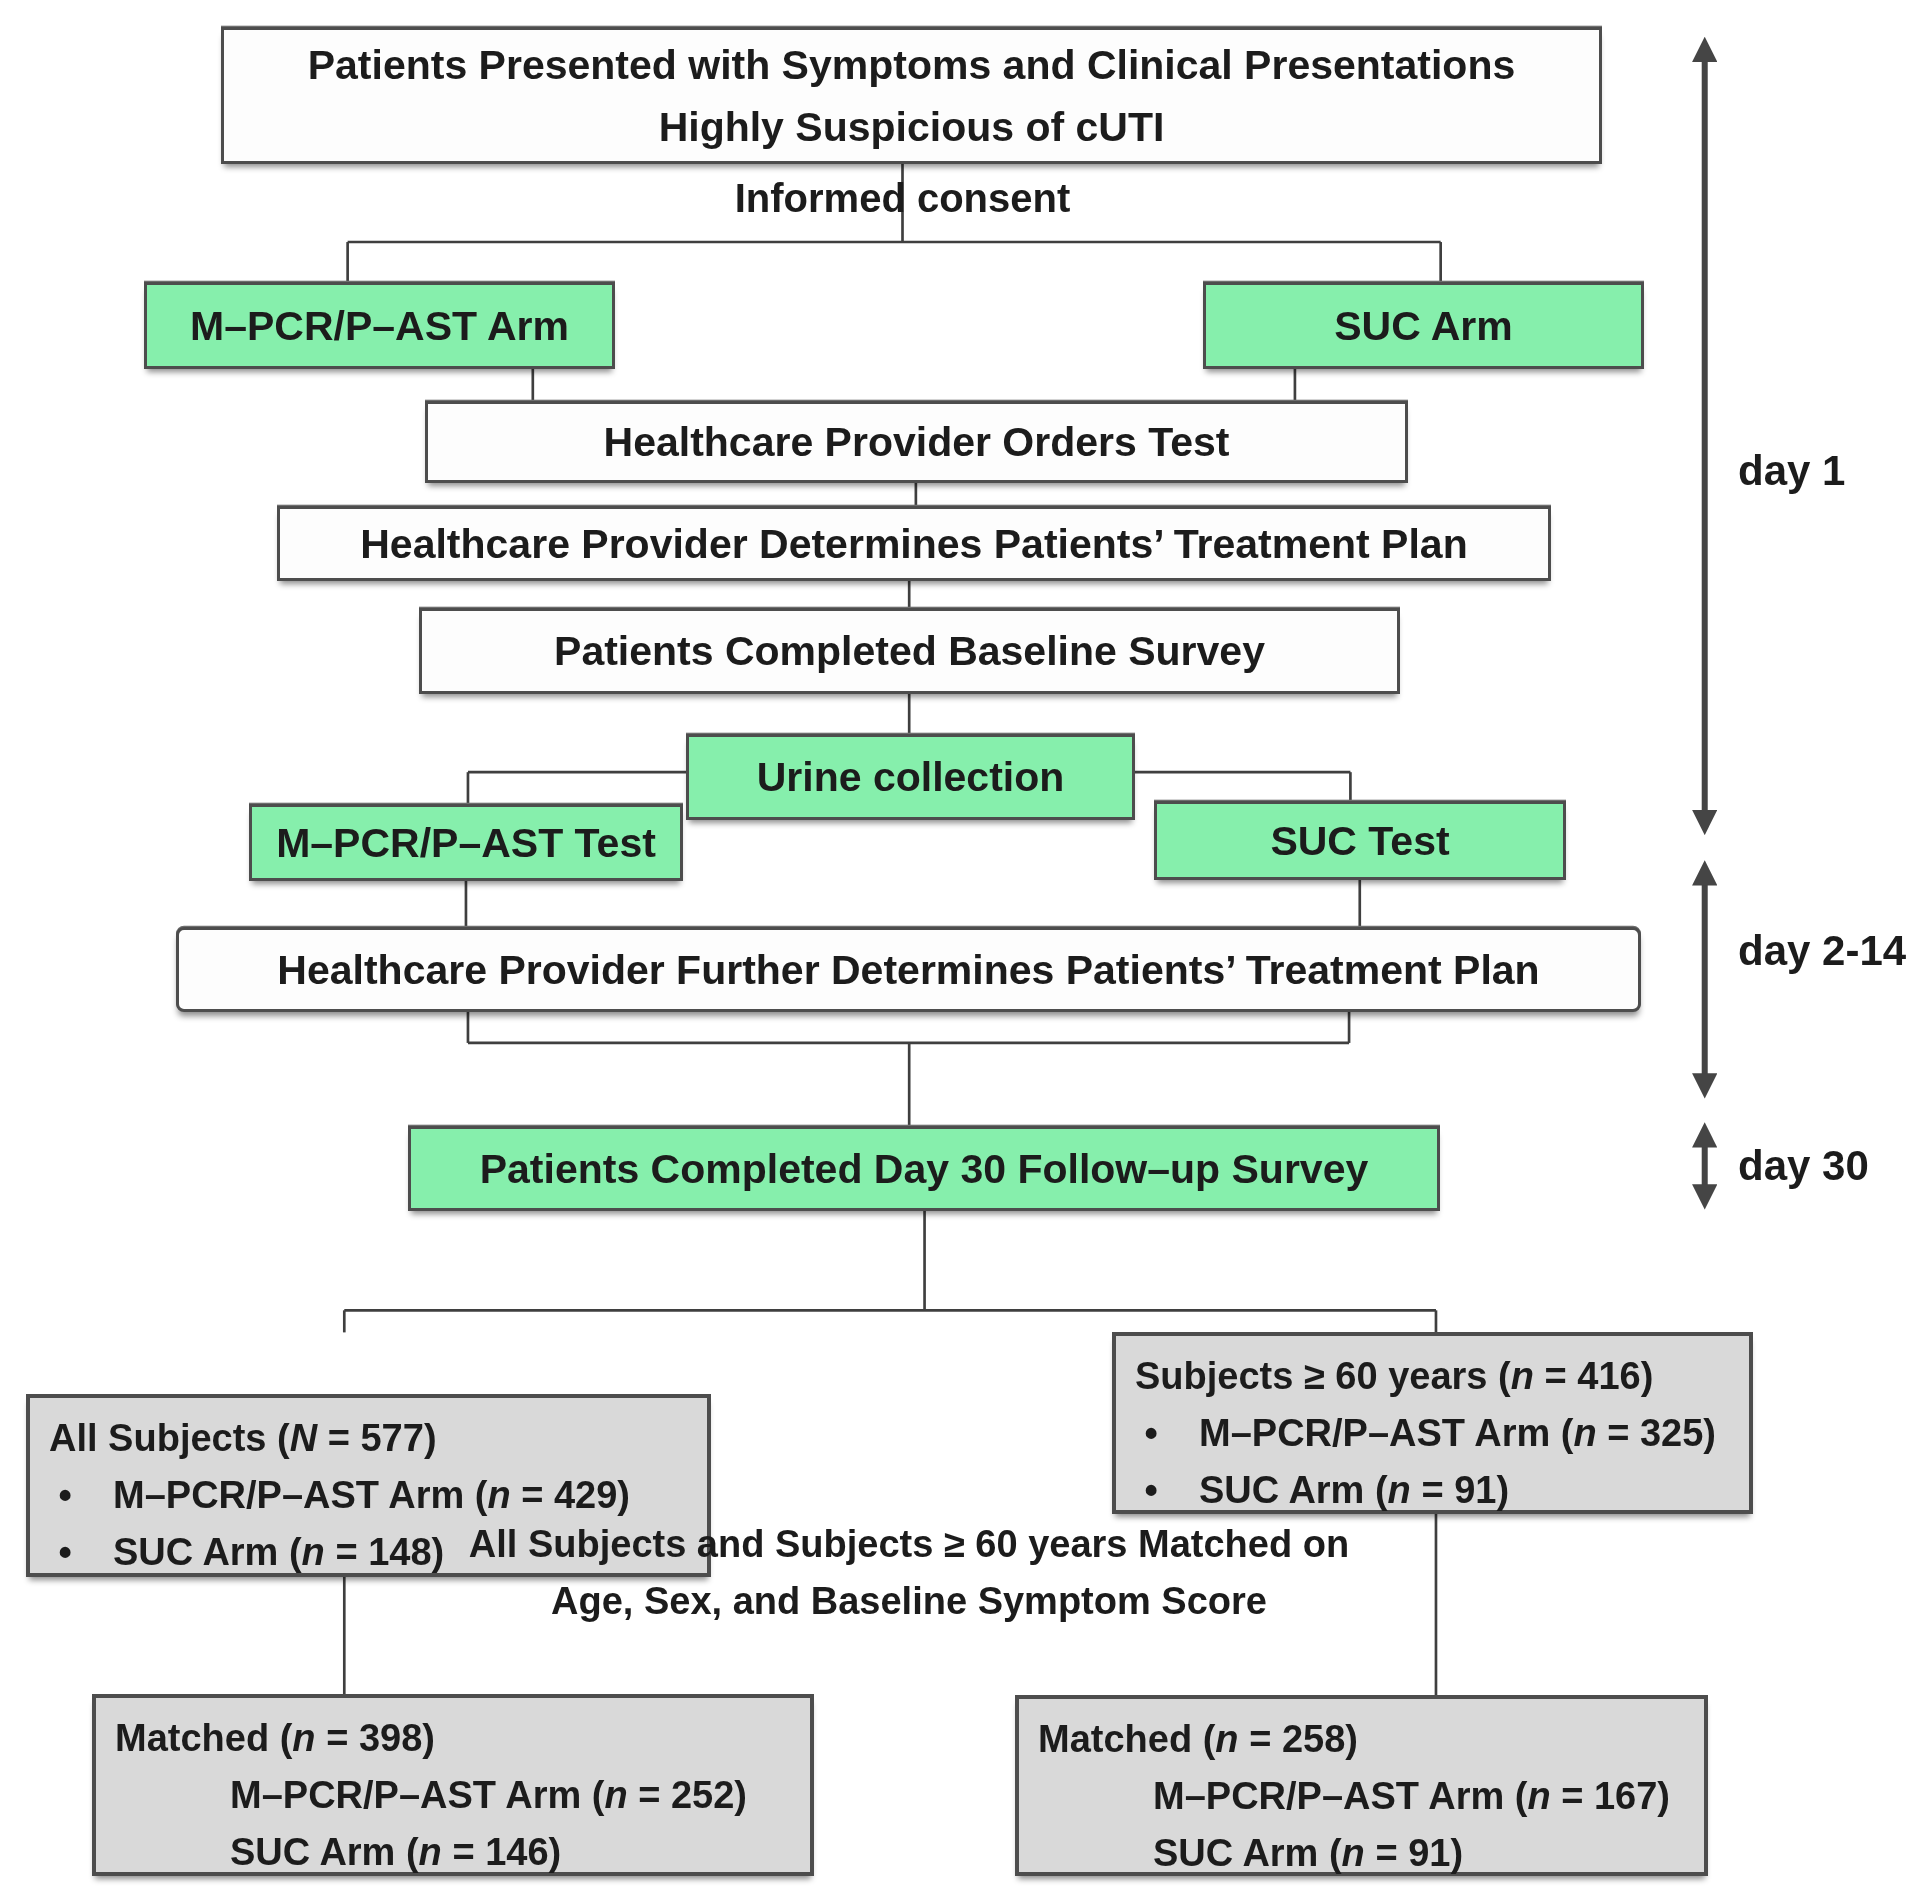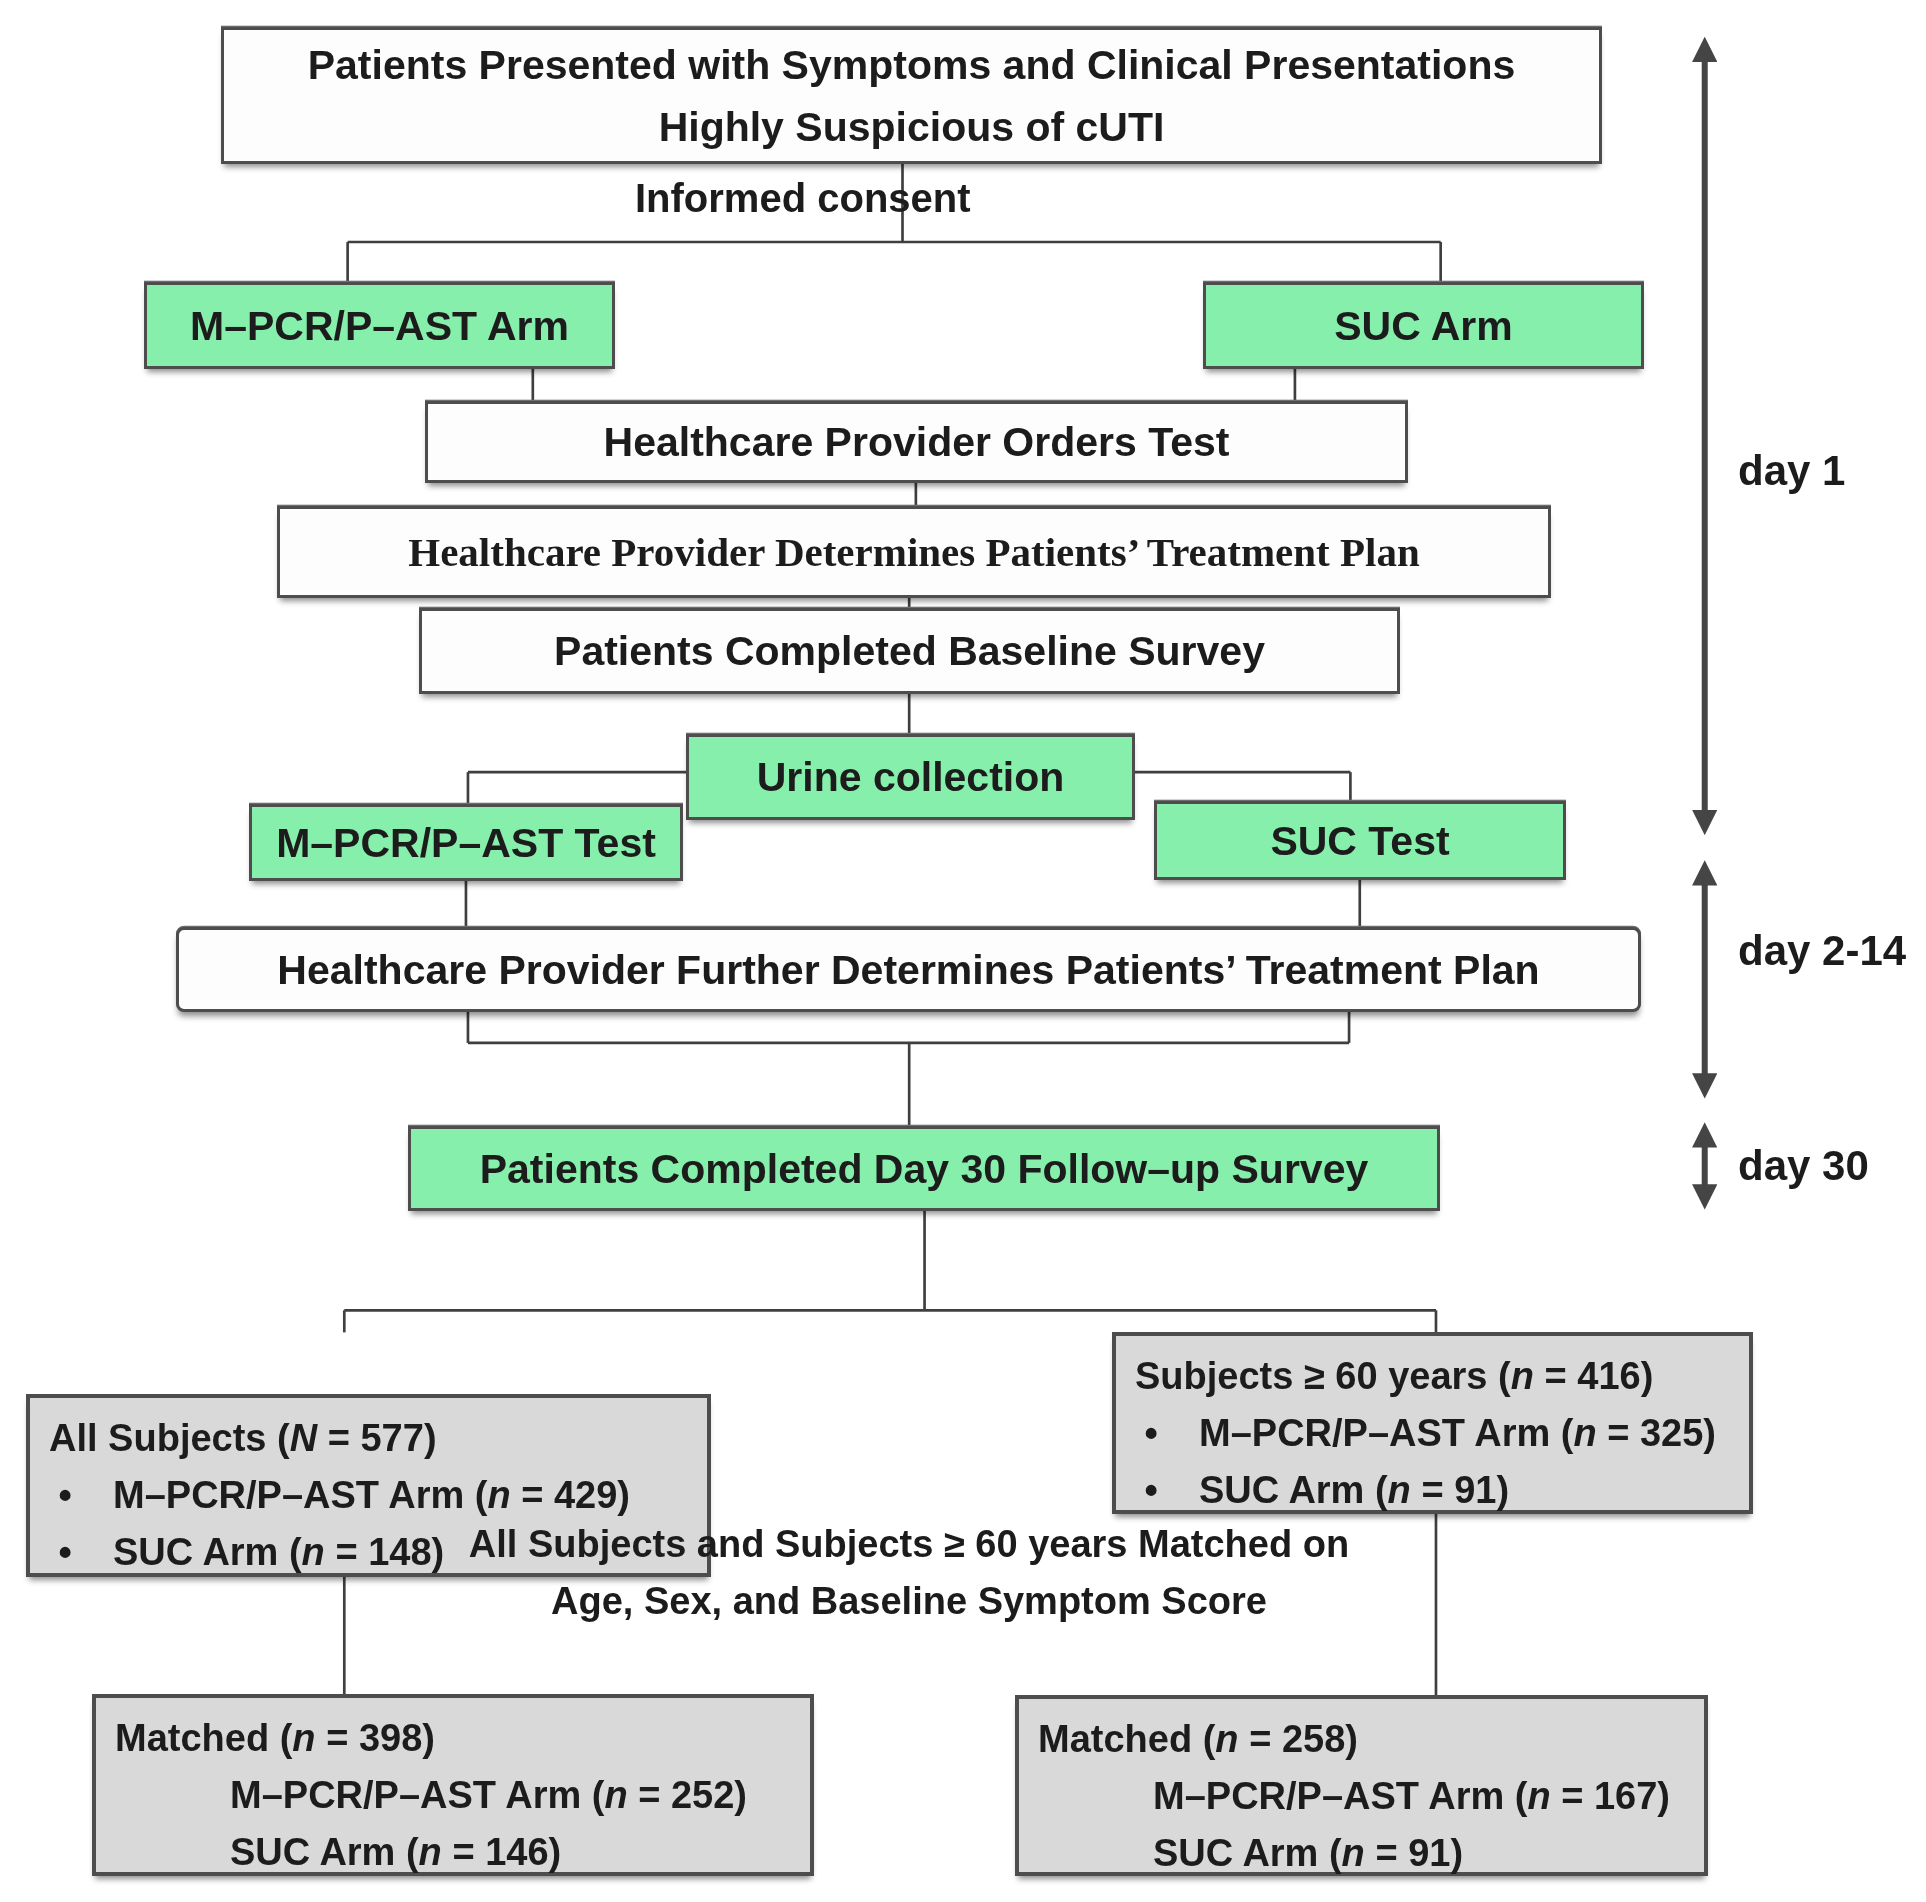--- a/index.html
+++ b/index.html
@@ -45,6 +45,7 @@
     position: absolute;
     font-size: 40px;
     font-weight: 600;
+    text-align: center;
     line-height: 47px;
   }
   .note {

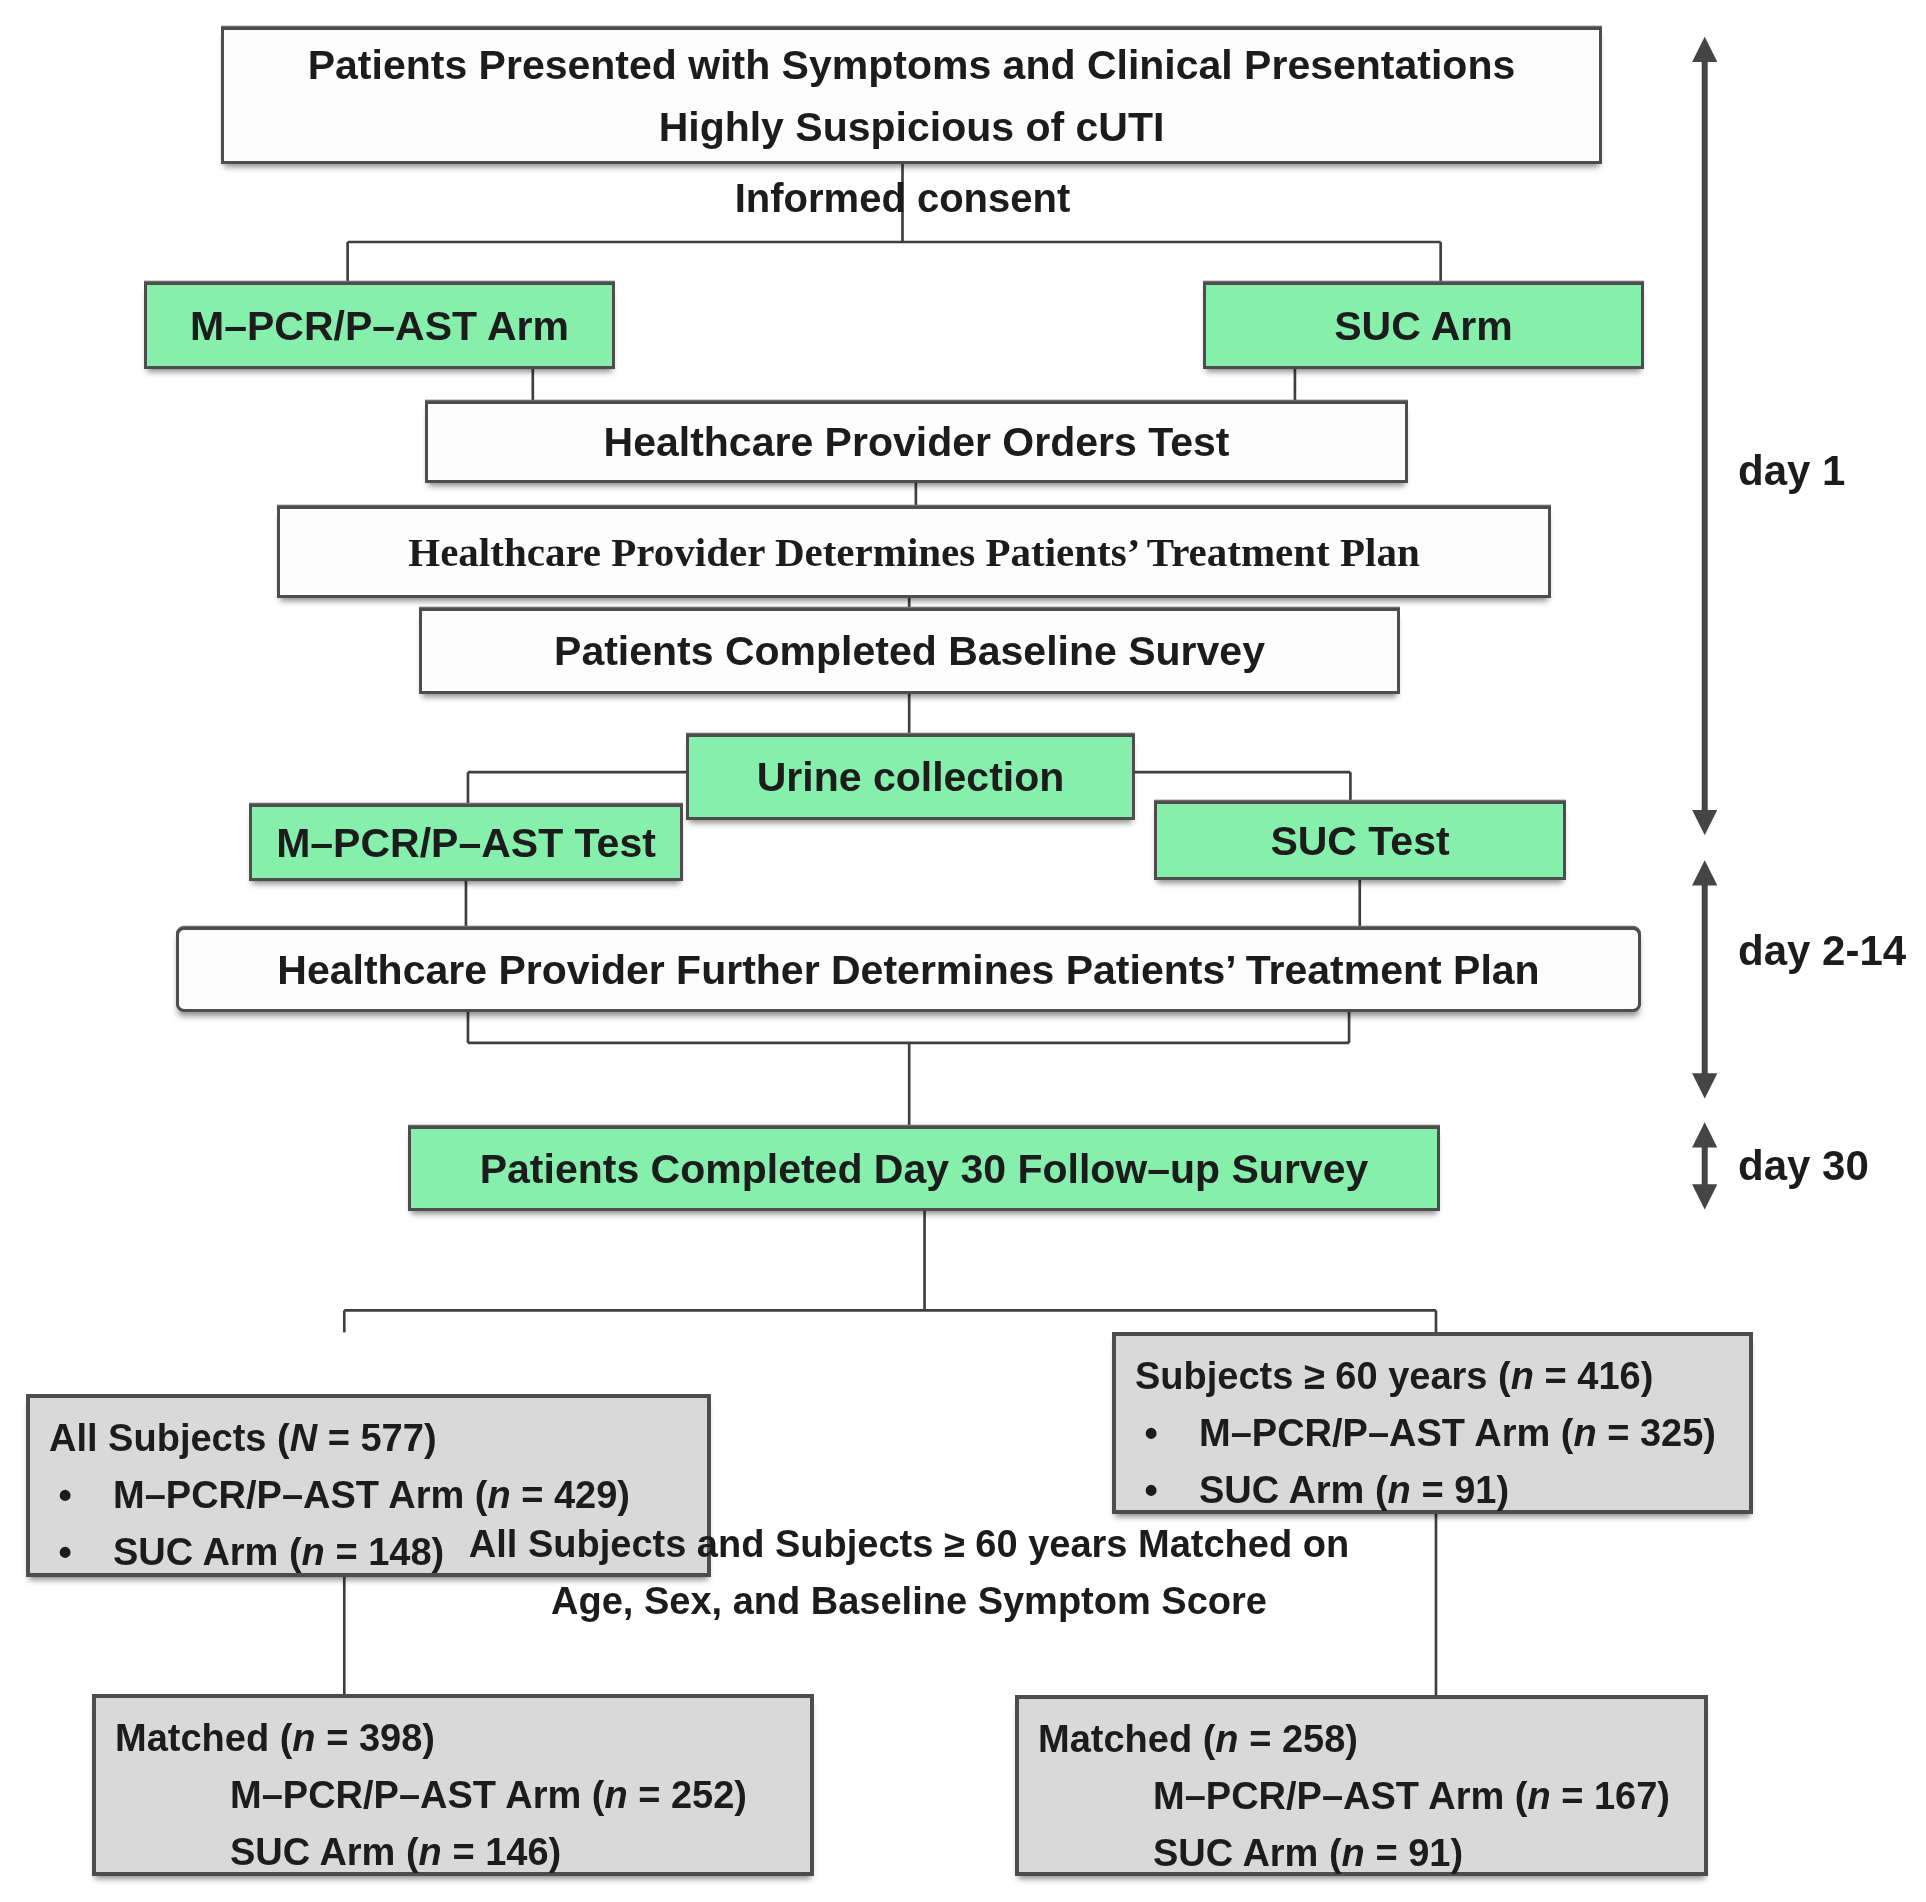--- a/index.html
+++ b/index.html
@@ -122,7 +122,7 @@
 
   <div class="box white" style="left:425px; top:401px; width:983px; height:82px;text-align:right;">Healthcare Provider Orders Test</div>
 
-  <div class="box white" style="left:277px; top:506px; width:1274px; height:92px;font-family:Liberation Serif, serif;">Healthcare Provider Determines Patients’ Treatment Plan</div>
+  <div class="box white" style="left:277px; top:506px; width:1274px; height:75px;">Healthcare Provider Determines Patients’ Treatment Plan</div>
 
   <div class="box white" style="left:419px; top:608px; width:981px; height:86px;">Patients Completed Baseline Survey</div>
 

